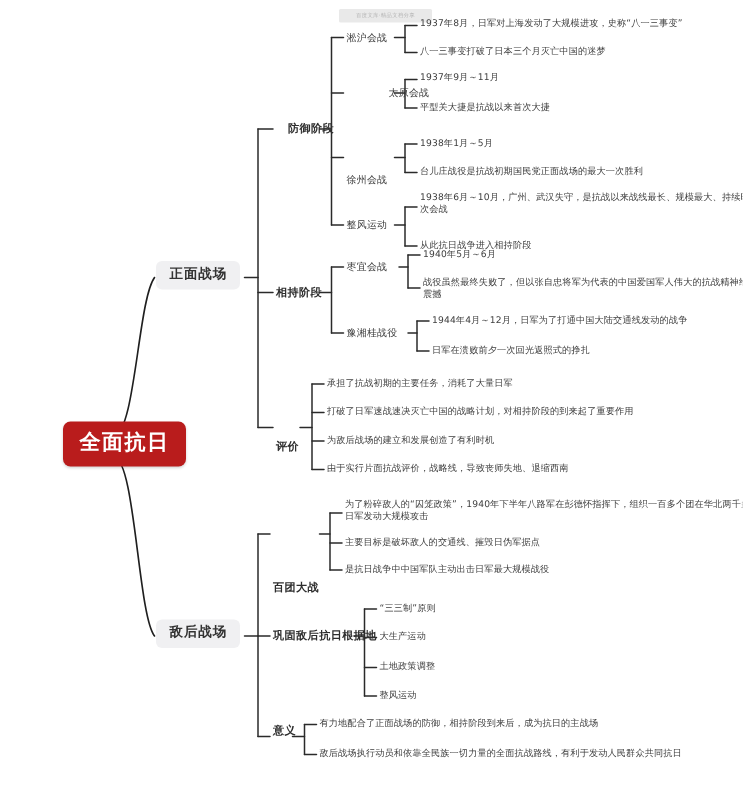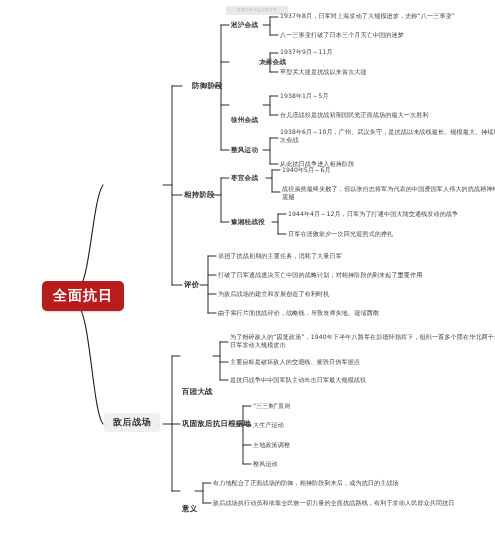--- a/index.html
+++ b/index.html
@@ -49,7 +49,7 @@
   .lv4{
     font-size:6.6px;
     color:#3a3a3a;
-    font-weight:bold;
+    font-weight:normal;
     letter-spacing:.2px;
   }
   

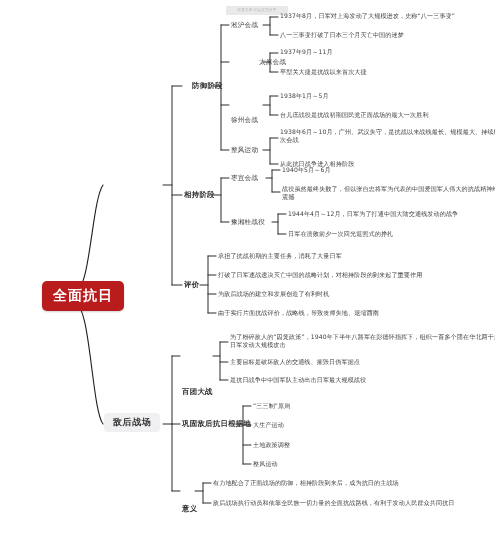--- a/index.html
+++ b/index.html
@@ -177,6 +177,7 @@
 
   <div class="node root" style="left:12px;top:281px;">全面抗日</div>
 
+  <div class="node lv2" style="left:104px;top:174px;">正面战场</div>
 
   <div class="node lv2" style="left:104px;top:413px;">敌后战场</div>
 

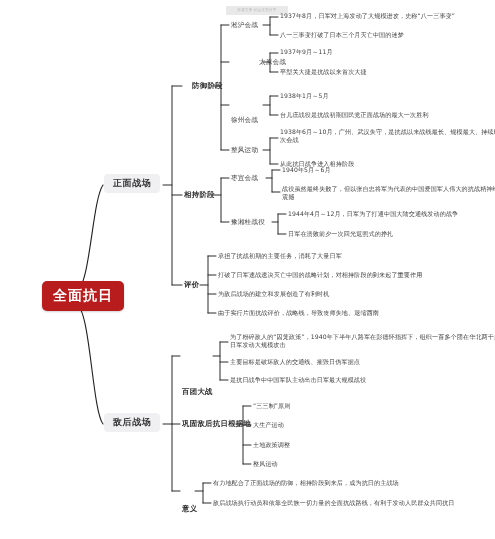--- a/index.html
+++ b/index.html
@@ -185,7 +185,7 @@
 
   <div class="node lv3" style="left:184px;top:190px;">相持阶段</div>
 
-  <div class="node lv3" style="left:184px;top:280px;">评价</div>
+  <div class="node lv3" style="left:184px;top:293px;">评价</div>
 
   <div class="node lv4" style="left:231px;top:21px;">淞沪会战</div>
   <div class="node lv4" style="left:231px;top:58px;margin-left:28px;">太原会战</div>

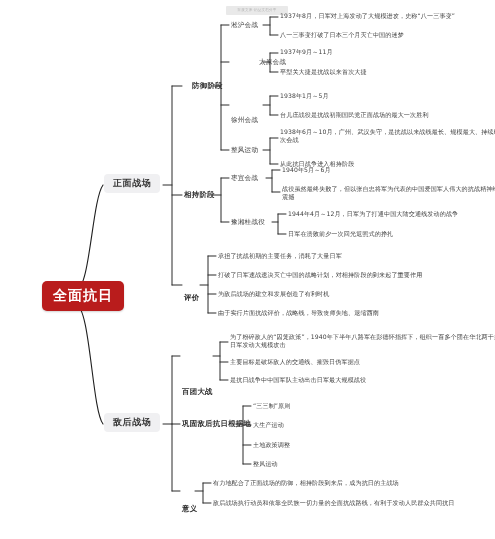--- a/index.html
+++ b/index.html
@@ -220,7 +220,7 @@
 
   <div class="node lv3" style="left:182px;top:351px;margin-top:36px;">百团大战</div>
   <div class="node lv3" style="left:182px;top:419px;">巩固敌后抗日根据地</div>
-  <div class="node lv3" style="left:182px;top:504px;text-align:right;">意义</div>
+  <div class="node lv3" style="left:182px;top:482px;text-align:right;">意义</div>
 
   <div class="node leaf w4" style="left:230px;top:333px;">为了粉碎敌人的“囚笼政策”，1940年下半年八路军在彭德怀指挥下，组织一百多个团在华北两千多公里的战线上，向日军发动大规模攻击</div>
   <div class="node leaf w4" style="left:230px;top:358px;">主要目标是破坏敌人的交通线、摧毁日伪军据点</div>

